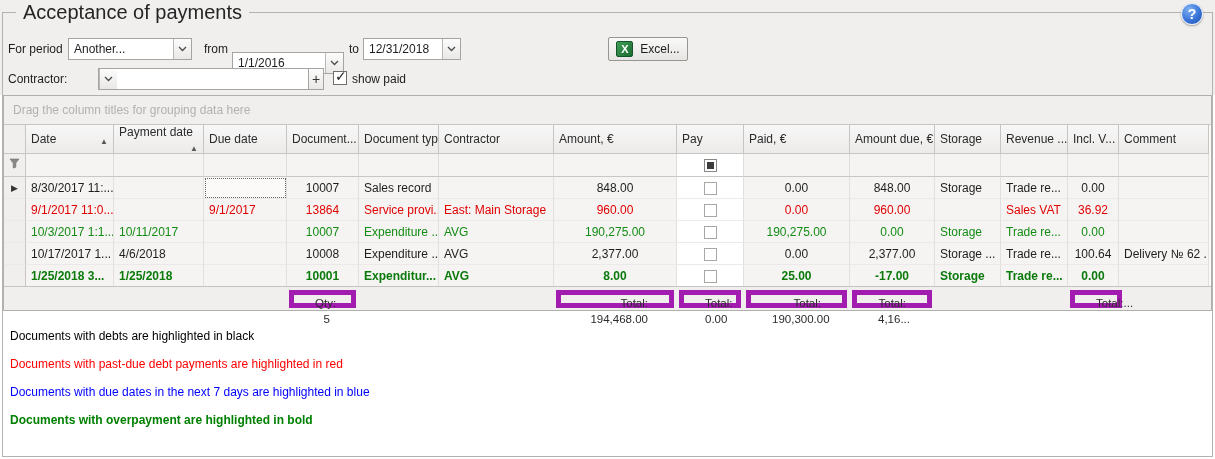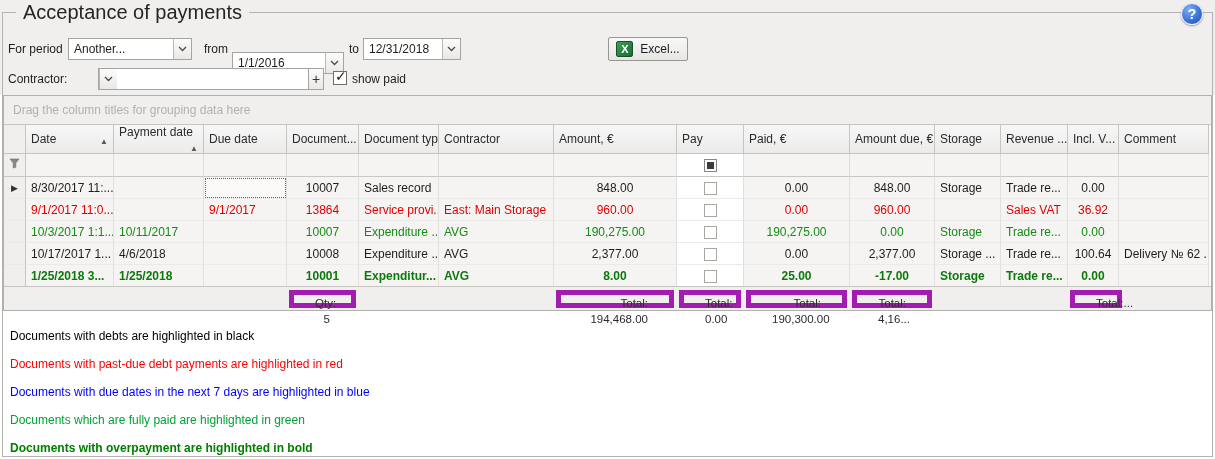--- a/index.html
+++ b/index.html
@@ -291,7 +291,6 @@
       <div class="legend-line" style="color: rgb(0, 0, 0);">Documents with debts are highlighted in black</div>
       <div class="legend-line" style="color: rgb(255, 0, 0);">Documents with past-due debt payments are highlighted in red</div>
       <div class="legend-line" style="color: rgb(0, 0, 255);">Documents with due dates in the next 7 days are highlighted in blue</div>
-      <div class="legend-line" style="color: rgb(0, 163, 53);">Documents which are fully paid are highlighted in green</div>
       <div class="legend-line" style="color: rgb(0, 128, 0); font-weight: bold;">Documents with overpayment are highlighted in bold</div>
     </div>
 </div>

